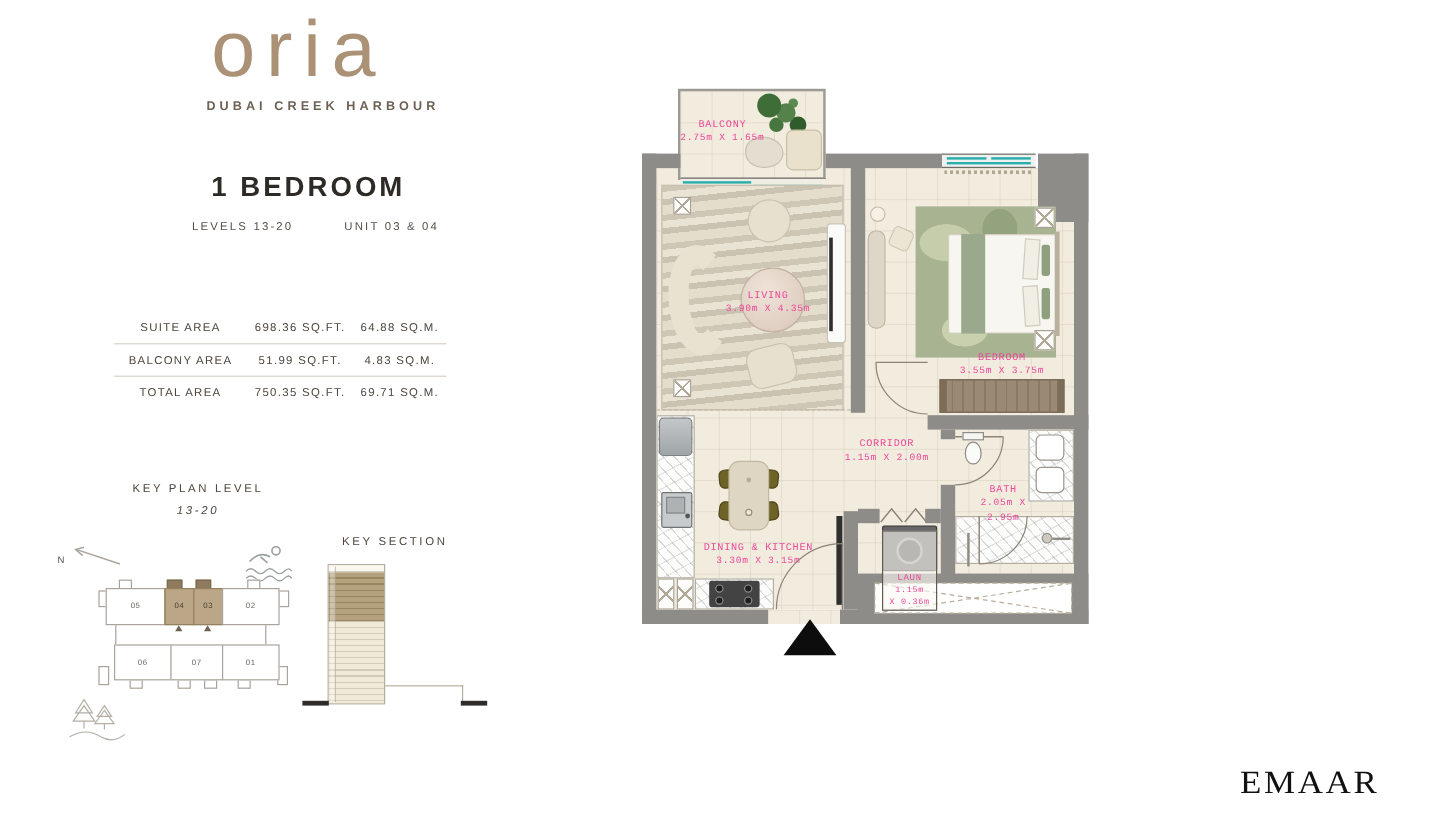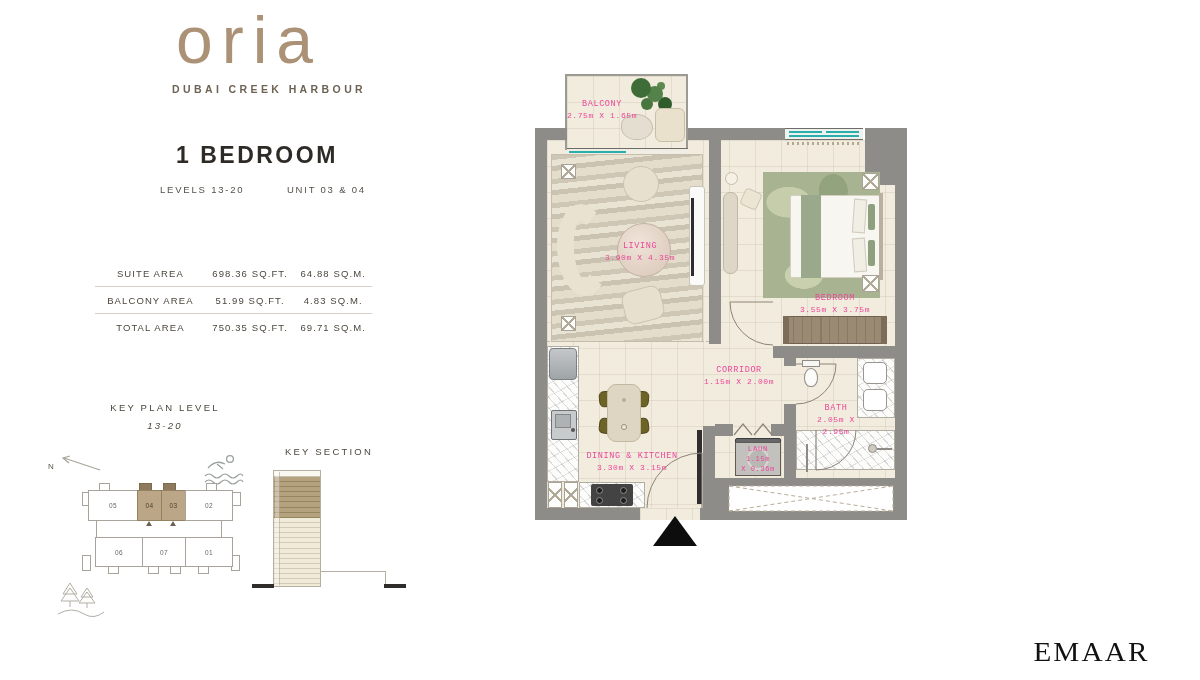--- a/index.html
+++ b/index.html
@@ -313,7 +313,7 @@
     <div class="abs" style="left:200px; top:380px; width:46px; height:38px; background:#67676a; border:1.5px solid #3c3c3e; border-radius:2px;"></div>
     <div class="abs" style="left:212px; top:390px; width:22px; height:22px; border-radius:50%; border:2px solid #9c9c9a; background:#4c4c4e;"></div>
     <div class="plan-label" style="left:200px; top:384px; width:46px; background:rgba(250,248,242,.62); border:1px solid #5f5a52; line-height:10px; padding:1px 0;">
-      <div class="nm" style="font-size:7.5px;">LAUN</div>
+      <div class="nm" style="font-size:7.5px;margin-top:33px;">LAUN</div>
       <div class="dm" style="font-size:7px;">1.15m</div>
       <div class="dm" style="font-size:7px;">X 0.36m</div>
     </div>

